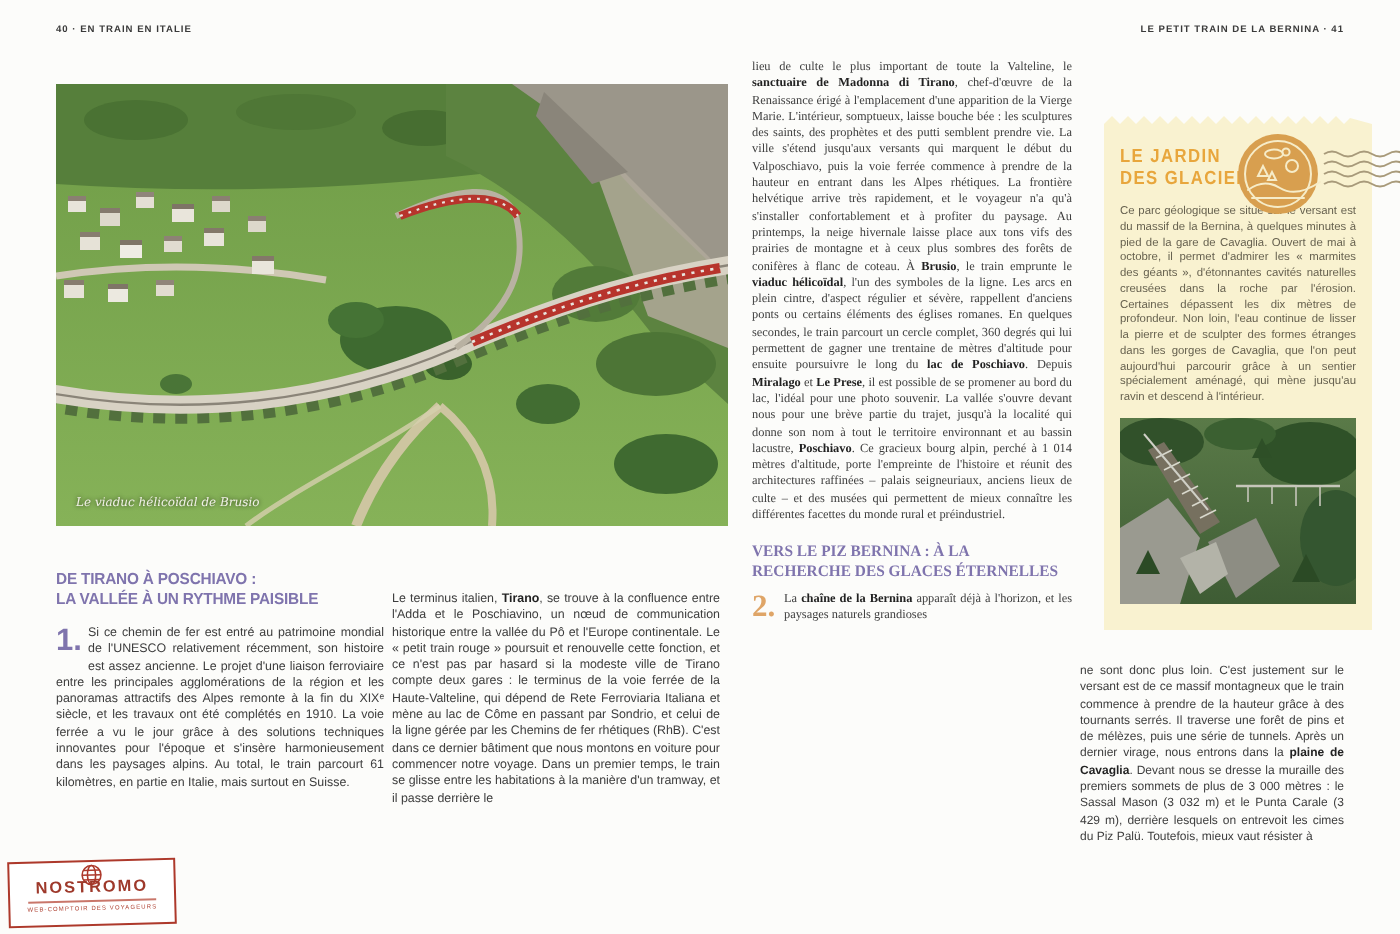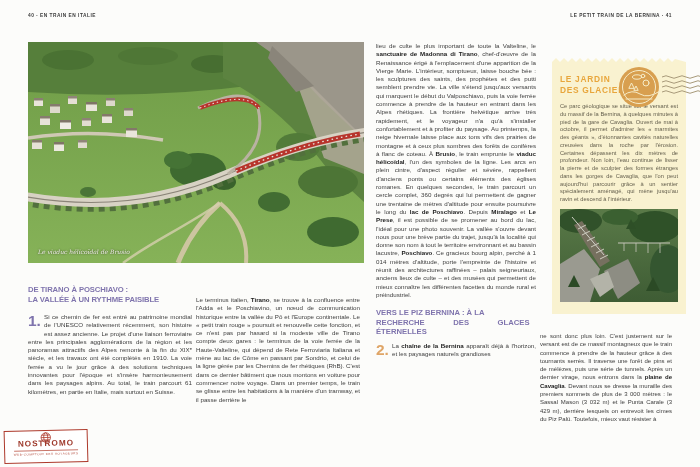--- a/index.html
+++ b/index.html
@@ -40,7 +40,7 @@
   .col{position:absolute;}
   .col-l1{left:28px;top:313px;width:164px;}
   .col-l2{left:196px;top:296px;width:164px;}
-  .col-r1{left:376px;top:42px;width:160px;}
+  .col-r1{left:376px;top:30px;width:160px;font-family:Liberation Serif, serif;}
   .col-r2{left:540px;top:332px;width:132px;font-size:6px;}
   .heading-right{margin-top:9px;margin-bottom:5px;transform:scaleX(.96);
     font-size:8px;font-weight:bold;line-height:9.6px;color:#7f74ad;transform-origin:left top;}

